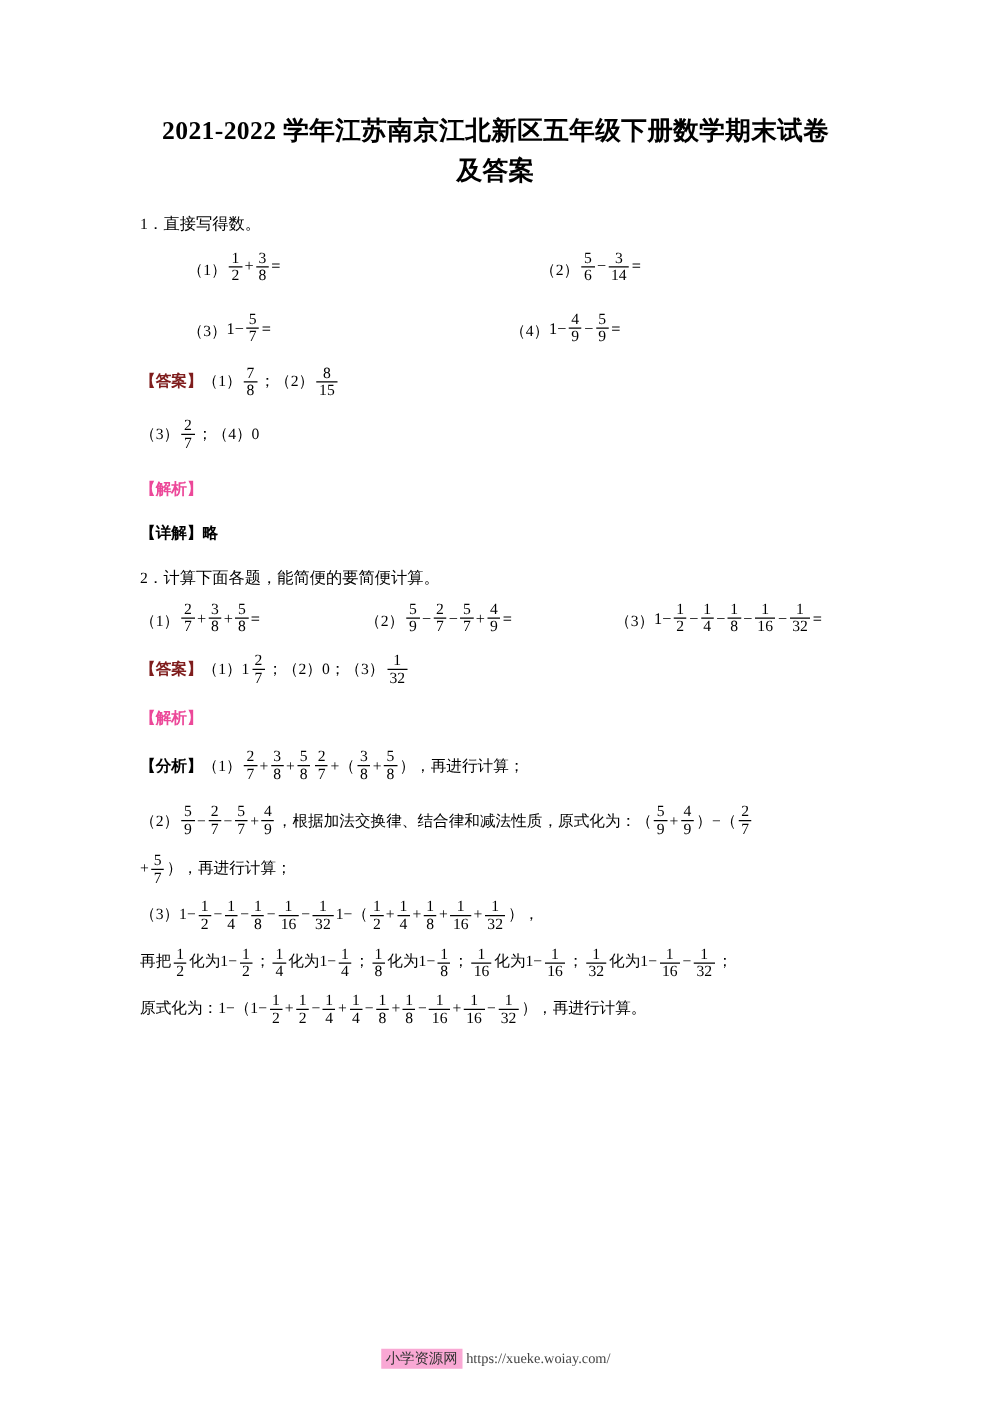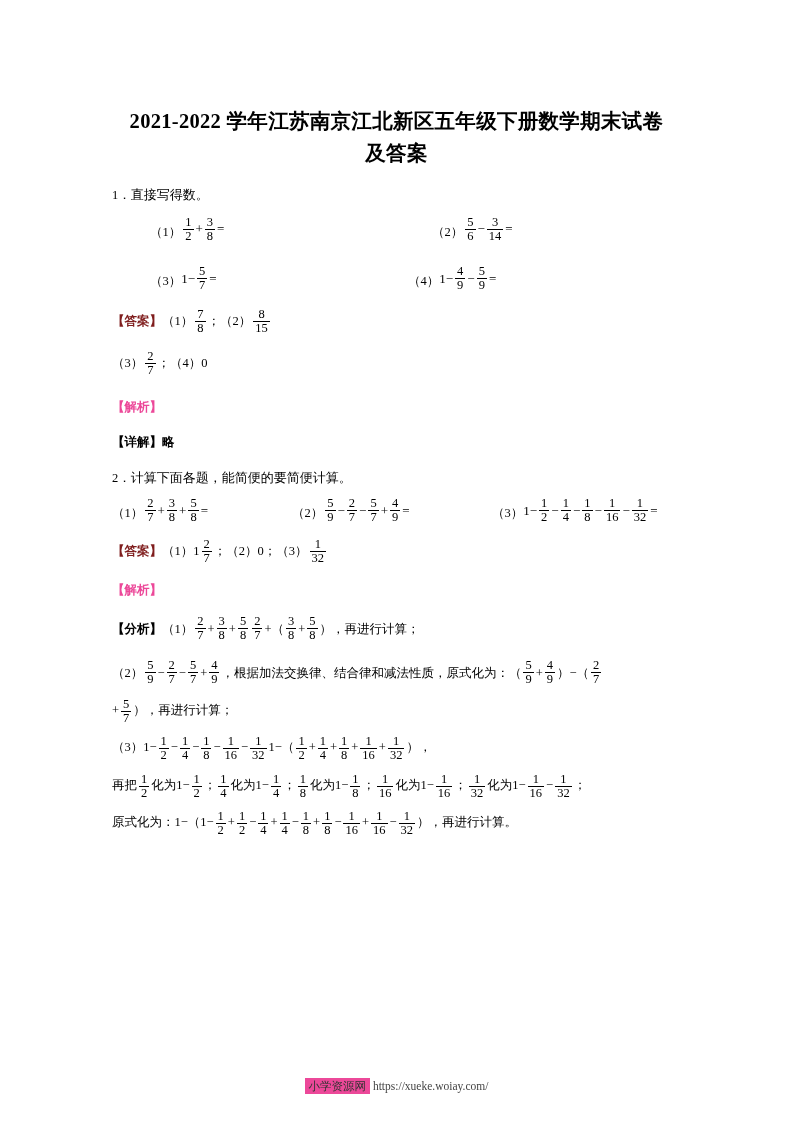--- a/index.html
+++ b/index.html
@@ -29,7 +29,7 @@
     text-align: center;
     line-height: 1.55;
     letter-spacing: 0.3px;
-    margin: 16px 0 0 0;
+    margin: 0 0 0 0;
   }
   .section-head {
     font-size: 13.5px;

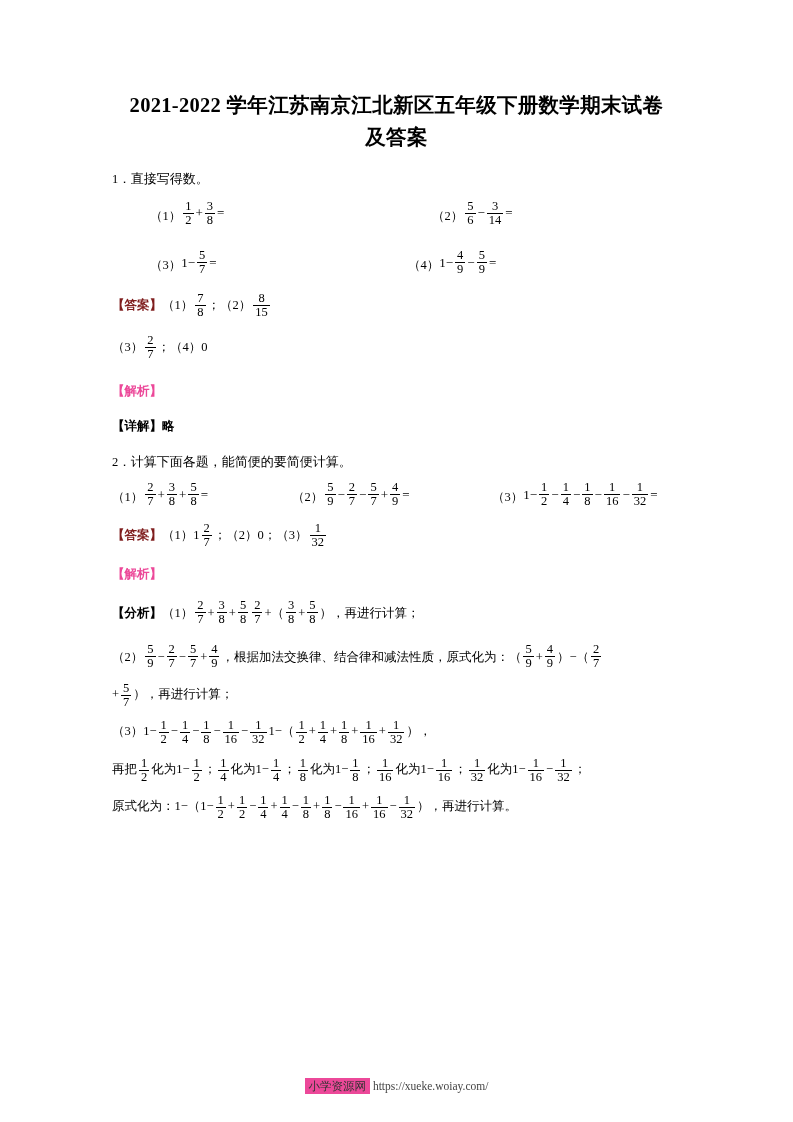--- a/index.html
+++ b/index.html
@@ -141,7 +141,7 @@
     color: #444;
   }
   .footer .brand {
-    background: #ec4899;
+    background: #f9a8d4;
     padding: 2px 4px;
     color: #333;
   }

